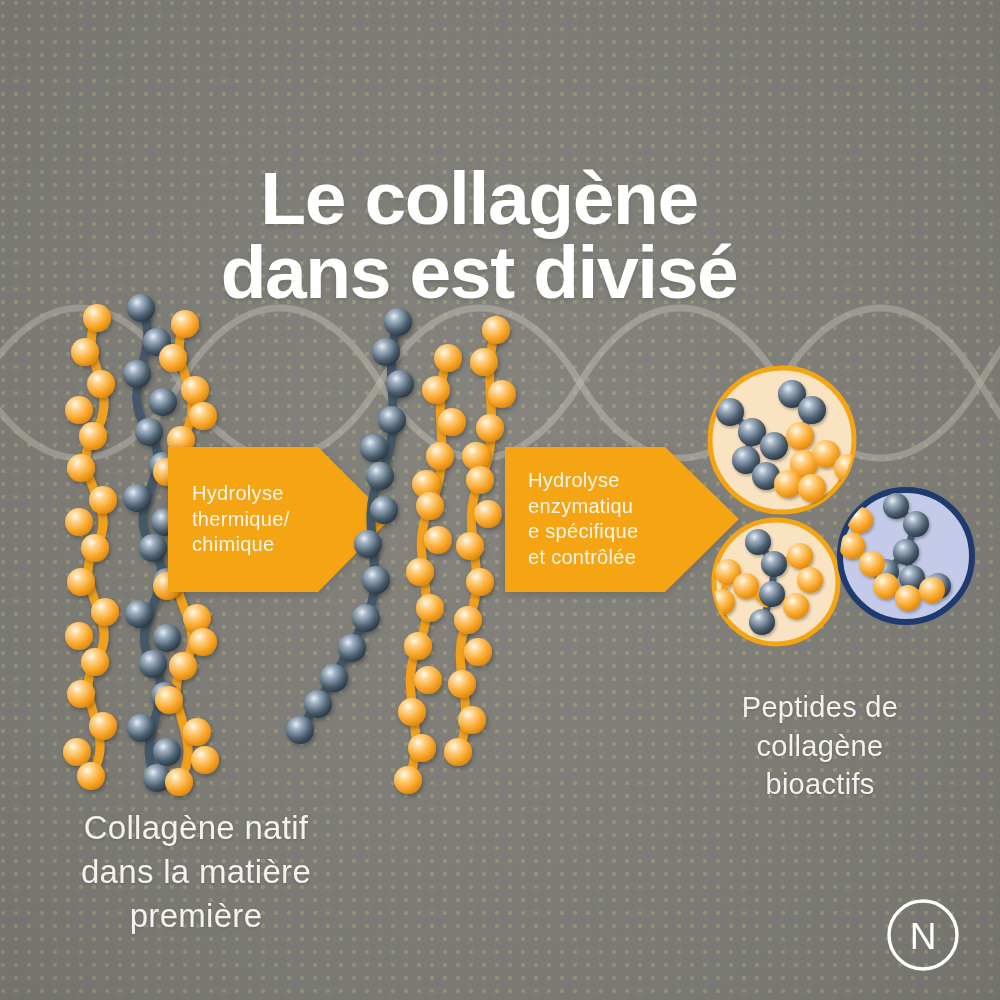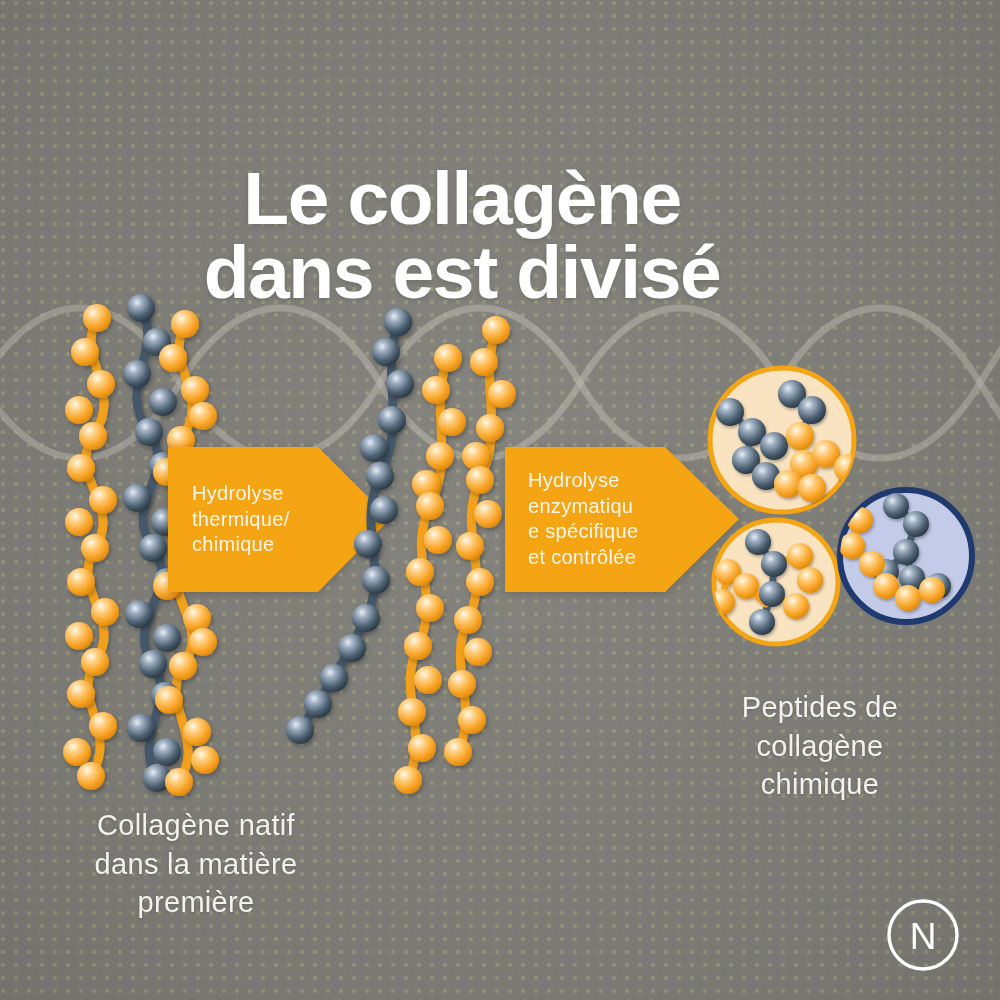--- a/index.html
+++ b/index.html
@@ -50,7 +50,7 @@
   
   .title-block {
     position: absolute;
-    left: 0;
+    left: 17px;
     top: 112px;
     width: 924px;
     text-align: center;

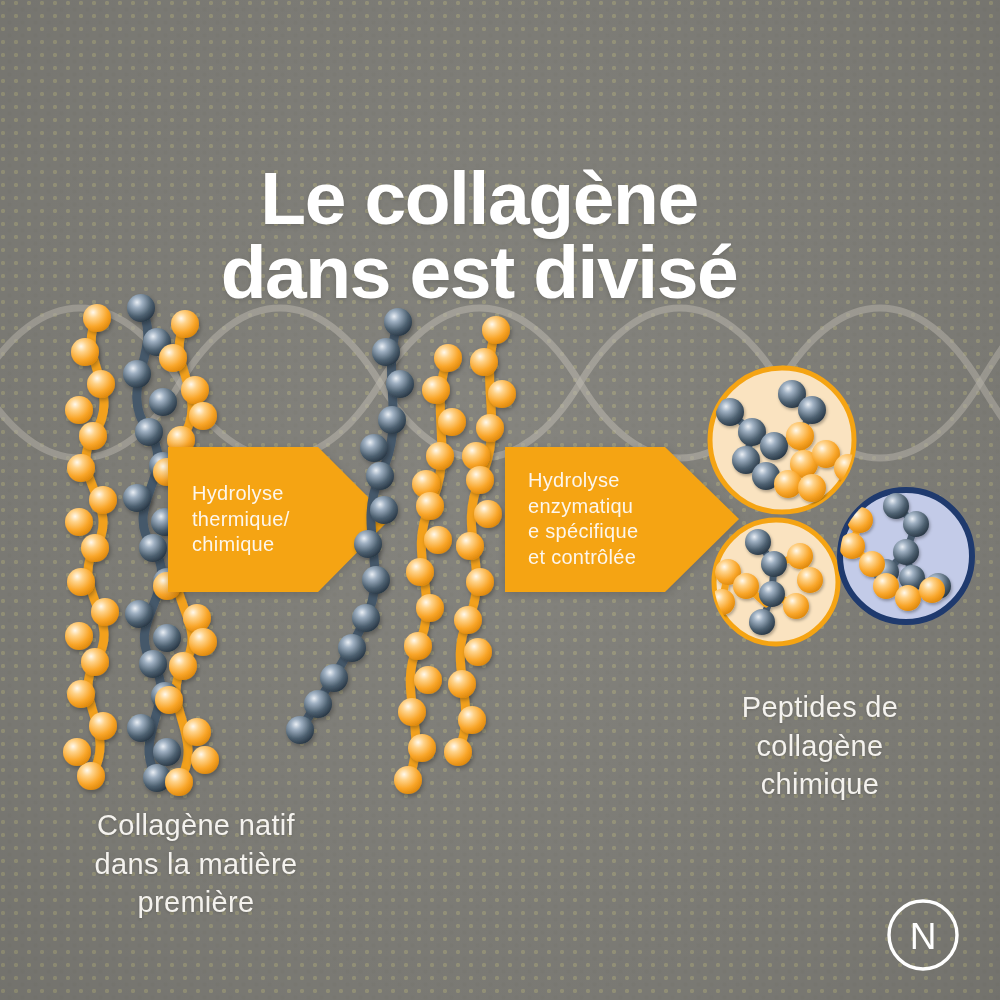--- a/index.html
+++ b/index.html
@@ -417,7 +417,7 @@
 
   <div class="caption" id="caption-peptides">Peptides de
 collagène
-chimique</div>
+bioactifs</div>
 
   <svg class="logo" viewBox="0 0 78 78">
     <circle cx="39" cy="39" r="34" fill="none" stroke="#ffffff" stroke-width="3.4"></circle>

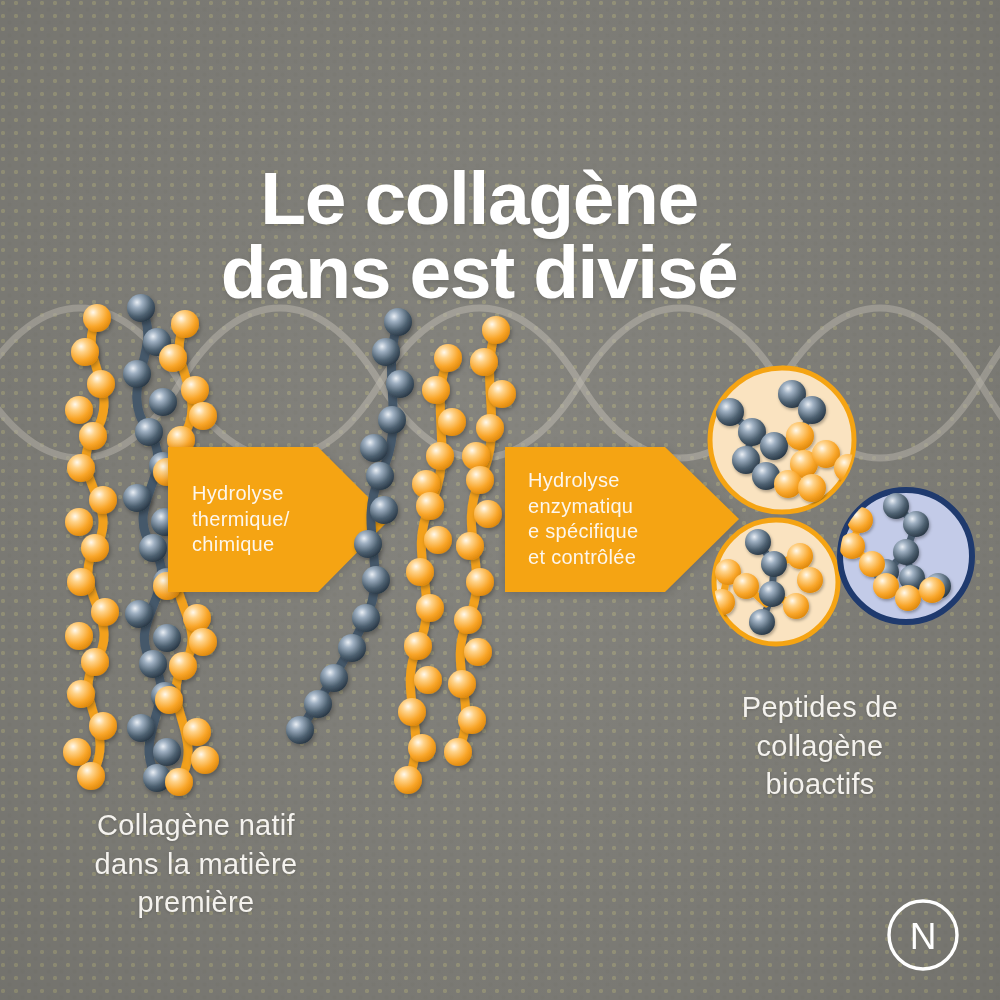--- a/index.html
+++ b/index.html
@@ -101,7 +101,7 @@
     text-shadow: 0 1px 3px rgba(0,0,0,0.17);
   }
   #caption-native {
-    left: 26px; top: 806px; width: 340px; font-size: 29px;
+    left: 26px; top: 806px; width: 340px; font-size: 33px;
   }
   #caption-peptides {
     left: 660px; top: 688px; width: 320px; font-size: 29px;

